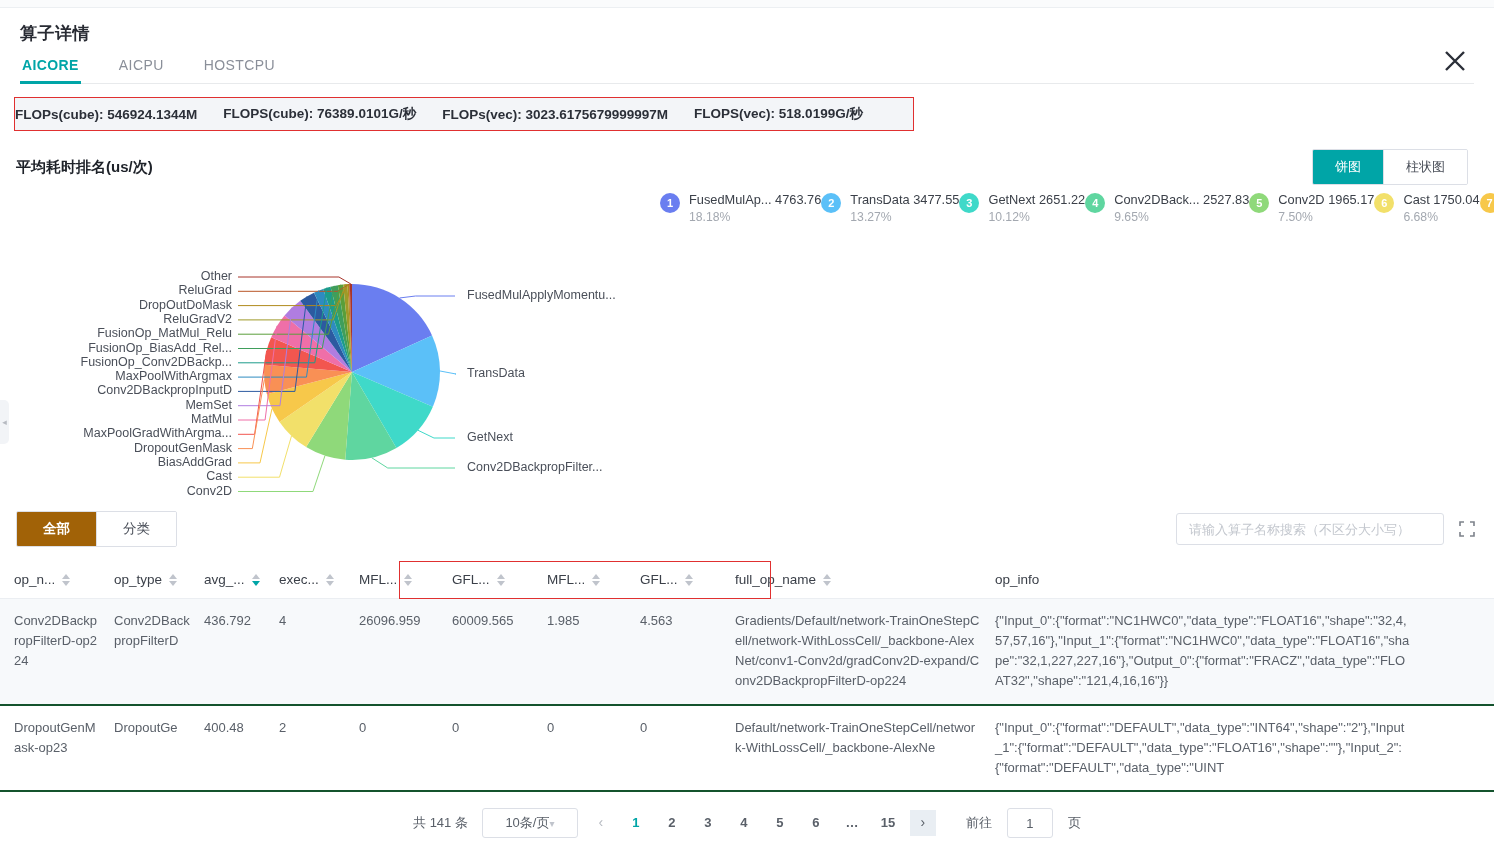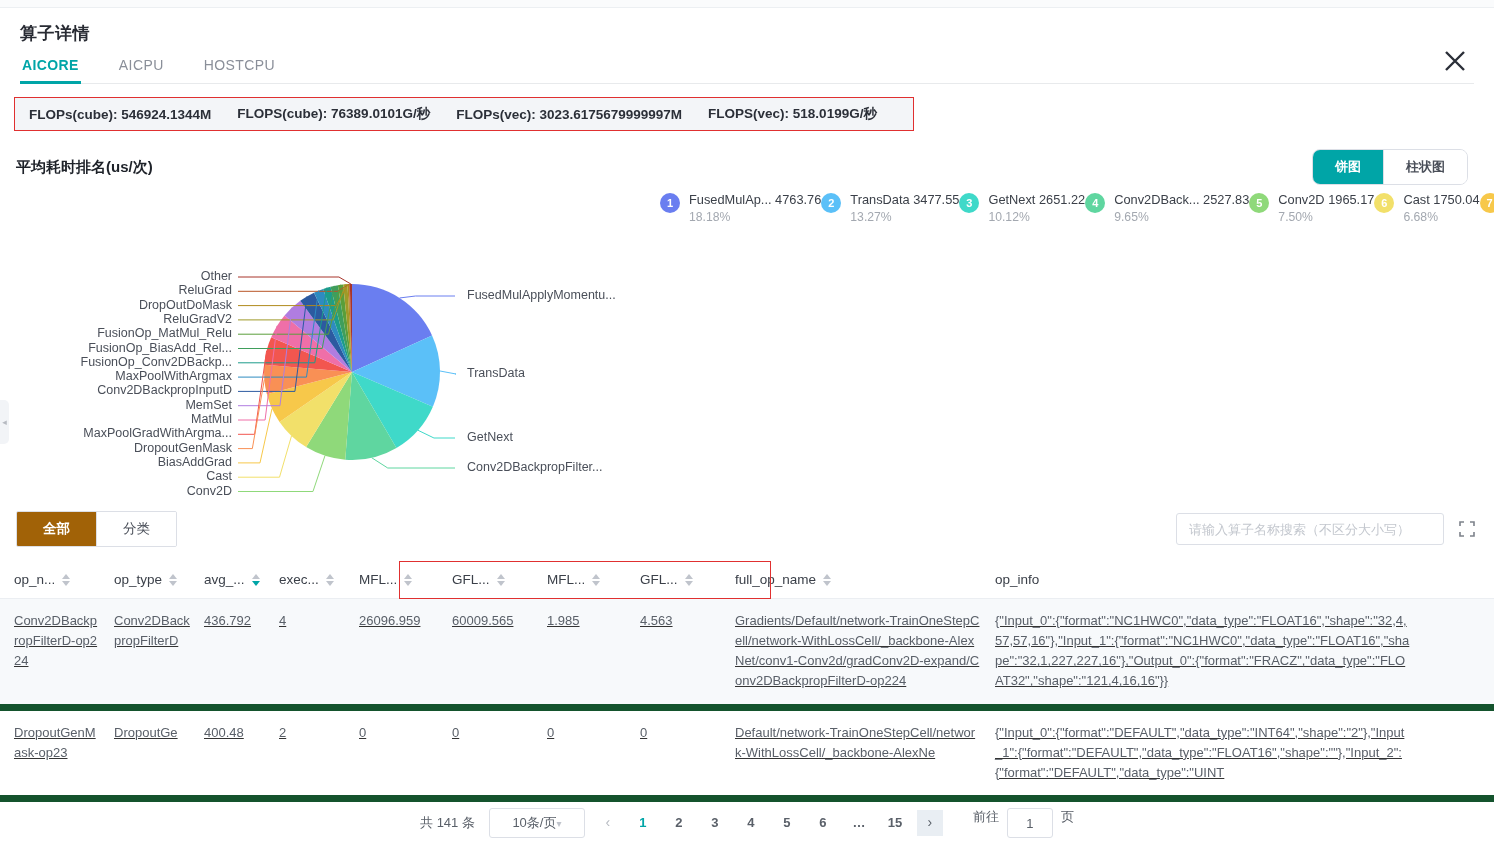--- a/index.html
+++ b/index.html
@@ -44,7 +44,6 @@
     background:#f3f5f8;
     height:34px;
     display:flex; align-items:center;
-    padding-left:14px;
     width:900px;
   }
   .flops-item {

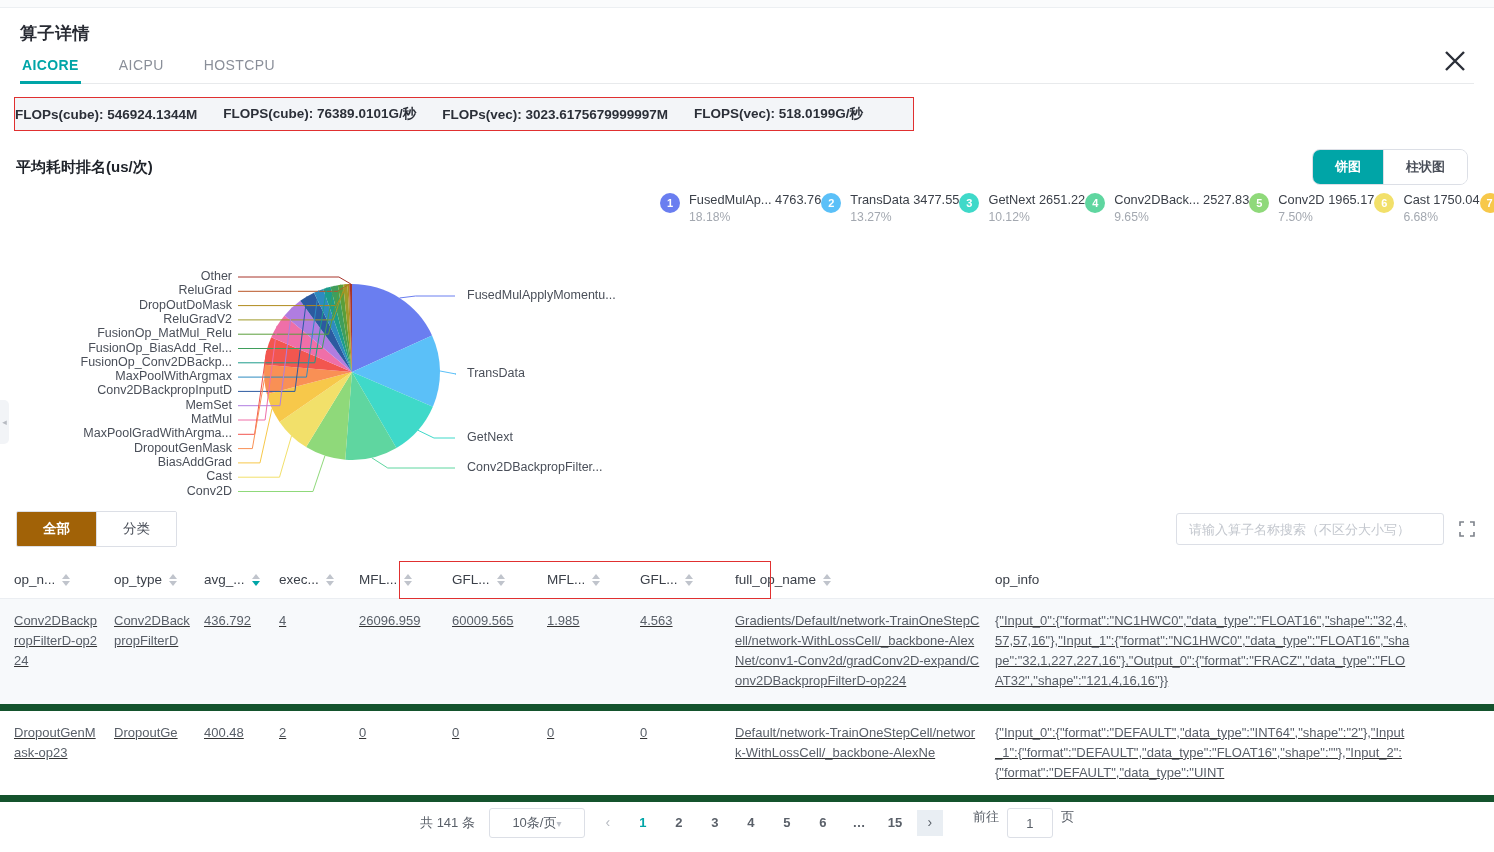--- a/index.html
+++ b/index.html
@@ -57,7 +57,7 @@
     padding:10px 26px 0 16px; margin-top:8px;
   }
   .chart-title { font-size:15px; font-weight:bold; color:#1e2229; }
-  .toggle-group { display:flex; border:1px solid #dcdfe6; border-radius:8px; overflow:hidden;font-weight:bold; }
+  .toggle-group { display:flex; border:1px solid #dcdfe6; border-radius:2px; overflow:hidden; }
   .toggle-btn {
     font-size:13px; padding:8px 22px; background:#fff; color:#4a4f59; cursor:pointer;
   }

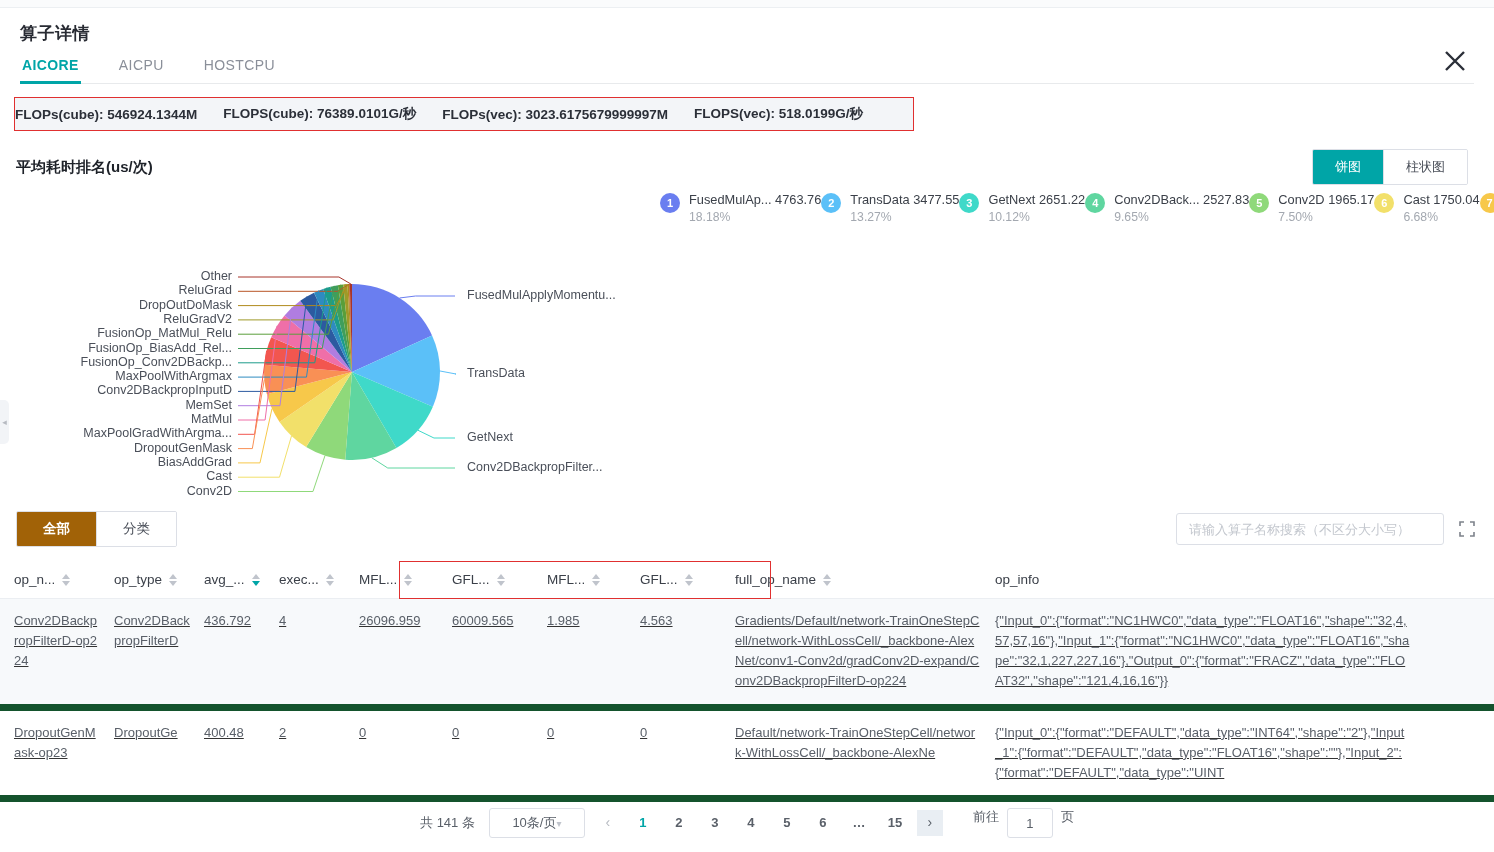--- a/index.html
+++ b/index.html
@@ -131,7 +131,7 @@
     position:absolute; border:1px solid #e03030; height:38px;
     left:399px; width:372px; top:0; pointer-events:none;
   }
-  .row { display:flex; border-bottom:7px solid #14532d;text-decoration:underline; }
+  .row { display:flex; border-bottom:2px solid #14532d; }
   .row.alt { background:#f7f9fb; }
   .td { padding:12px 0 12px 14px; color:#5a6069; line-height:1.55; font-size:13px; word-break:break-all; }
   .c0 { width:100px; } .c1 { width:90px; } .c2 { width:75px; }

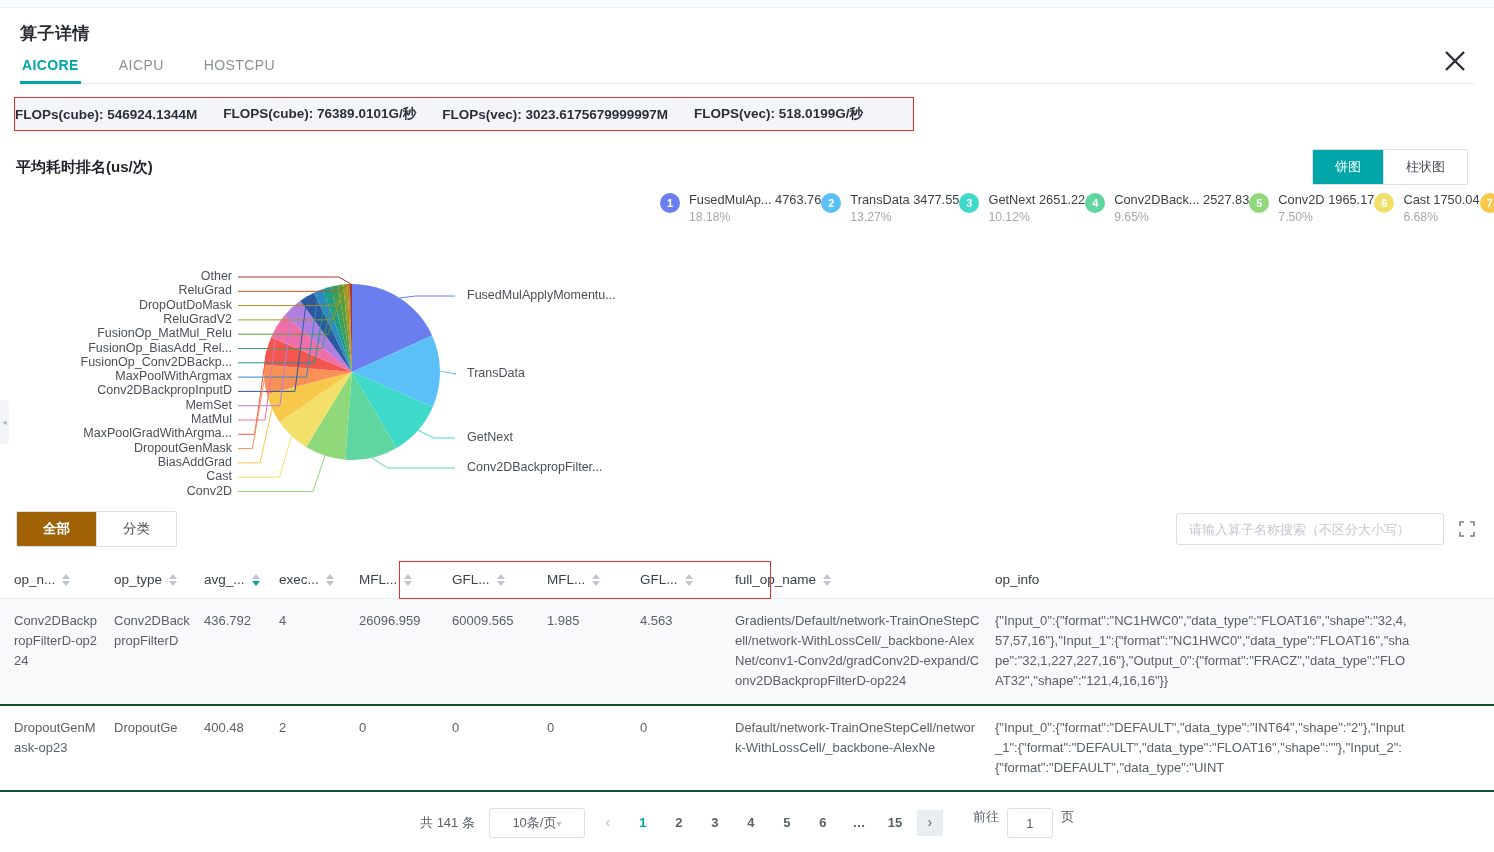--- a/index.html
+++ b/index.html
@@ -162,7 +162,7 @@
     cursor:pointer; color:#b6bac1; font-size:14px;
   }
   .pg-arrow.next { background:#e9eef3; color:#5a6069; }
-  .pg-jump { display:flex; gap:8px; margin-left:20px; }
+  .pg-jump { display:flex; align-items:center; gap:15px; margin-left:20px; }
   .pg-jump input {
     width:46px; height:30px; border:1px solid #dcdfe6; border-radius:3px;
     text-align:center; font-size:13px; color:#5a6069; outline:none;

